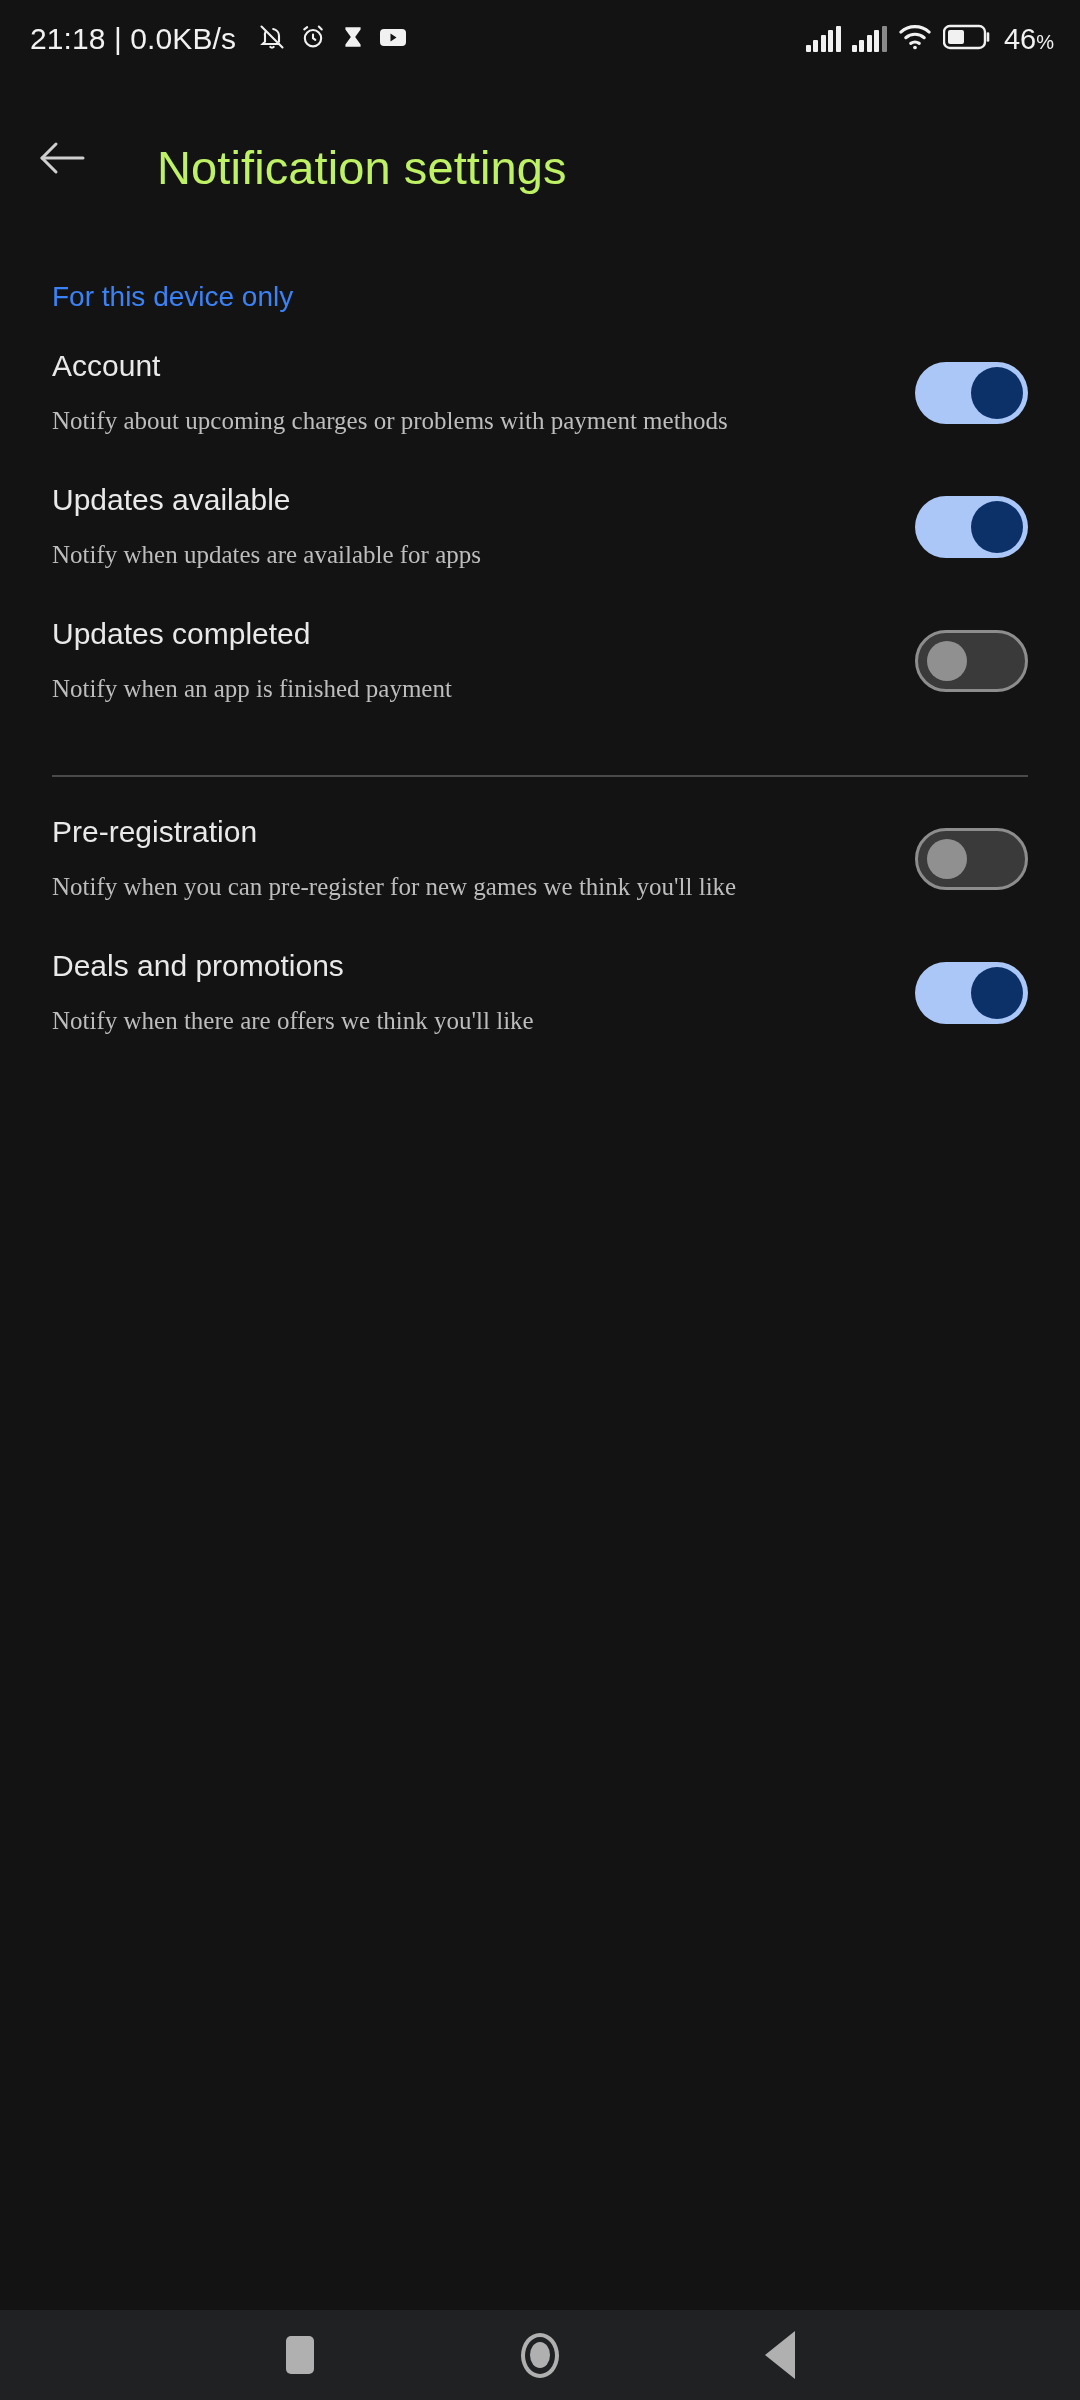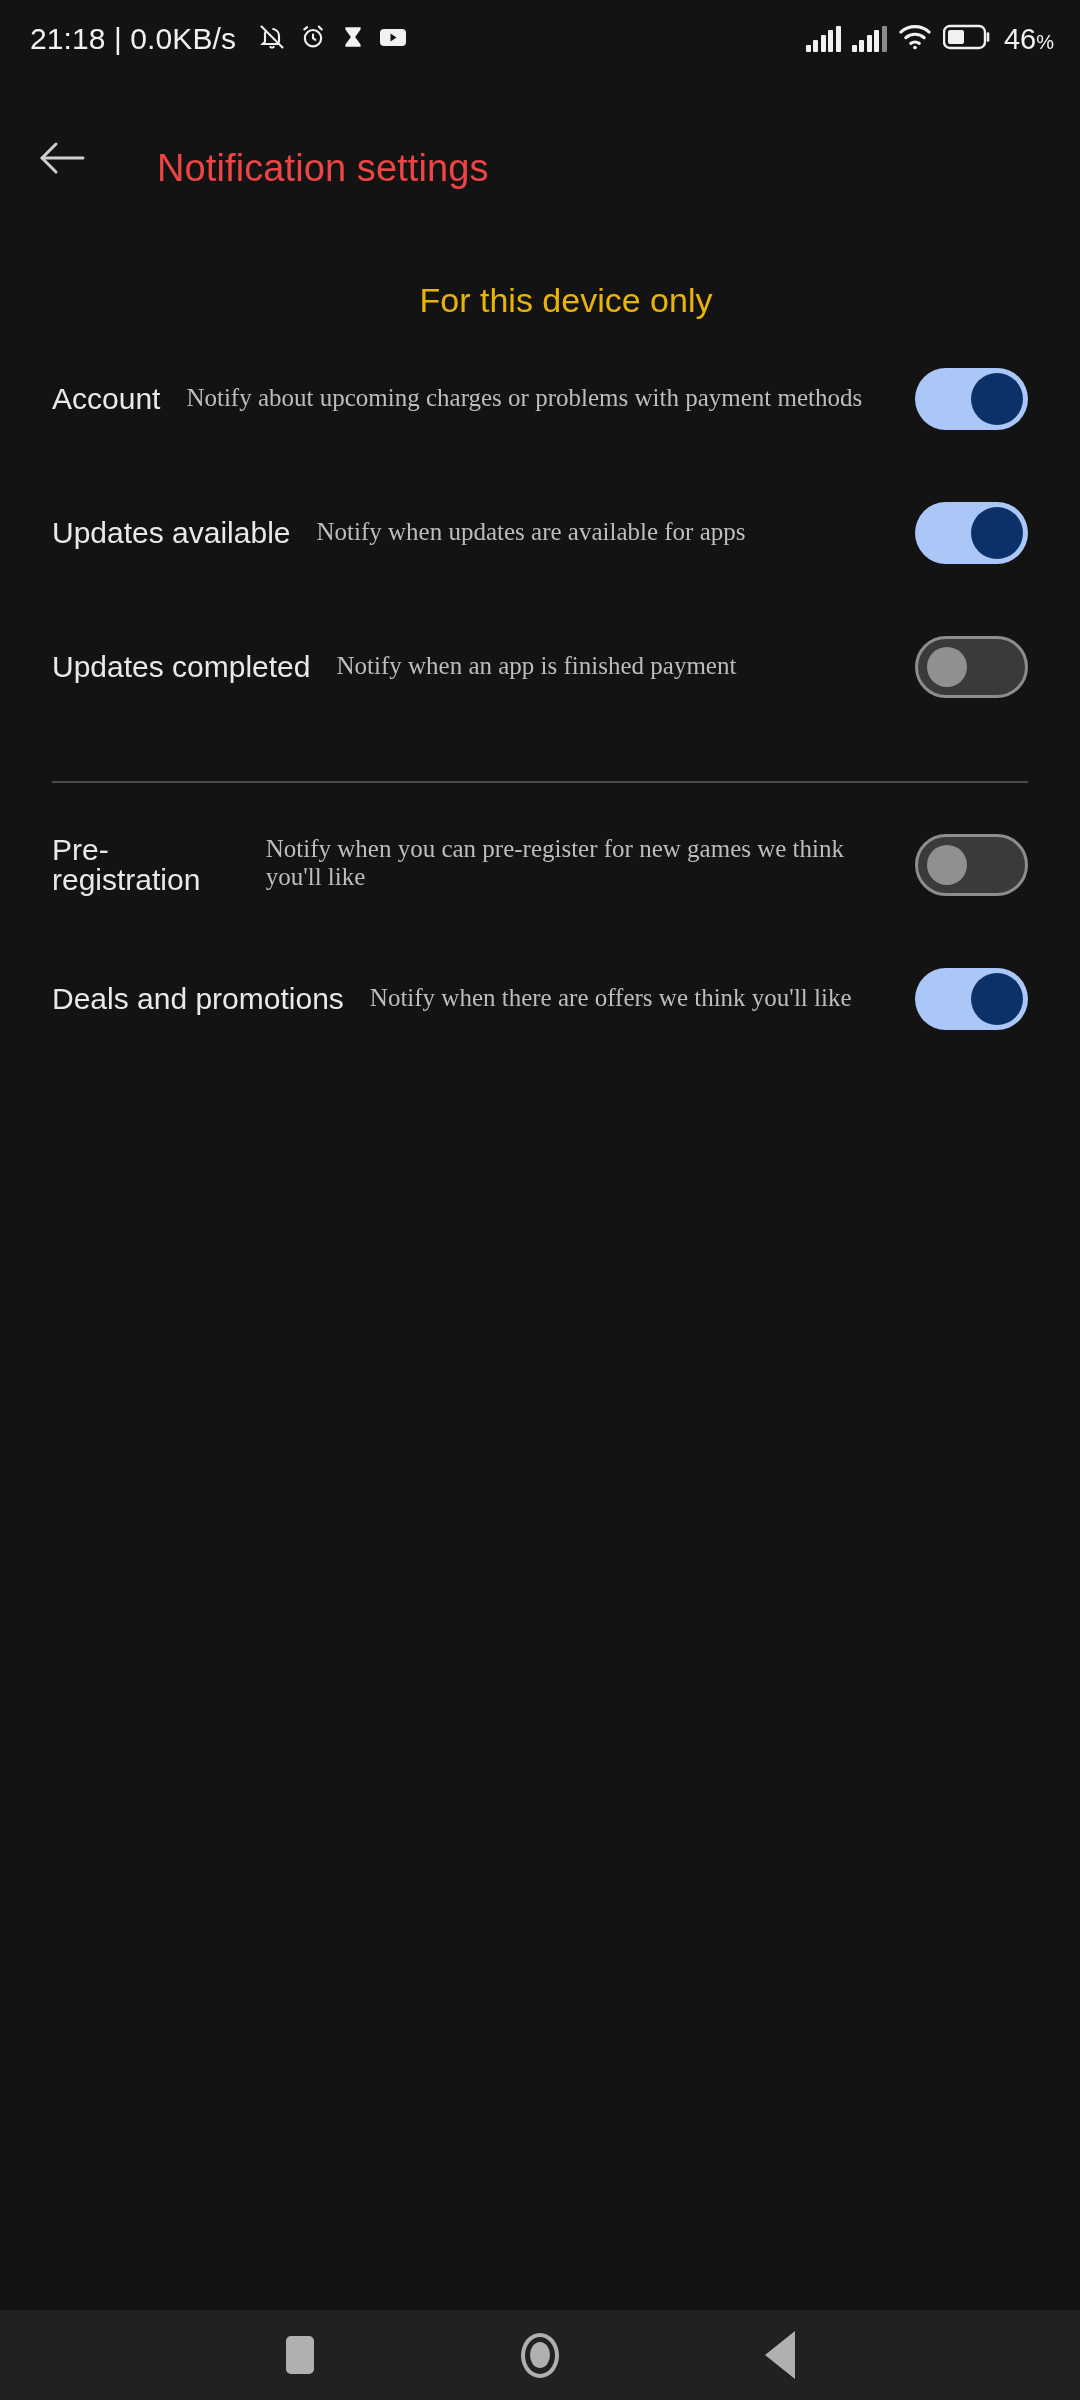--- a/index.html
+++ b/index.html
@@ -97,8 +97,8 @@
     margin-left: 14px;
   }
   .page-title {
-    color: #ef4444;
-    font-size: 38px;
+    color: #bef264;
+    font-size: 47px;
     margin-left: 47px;
     letter-spacing: 0.1px;
     line-height: 1;

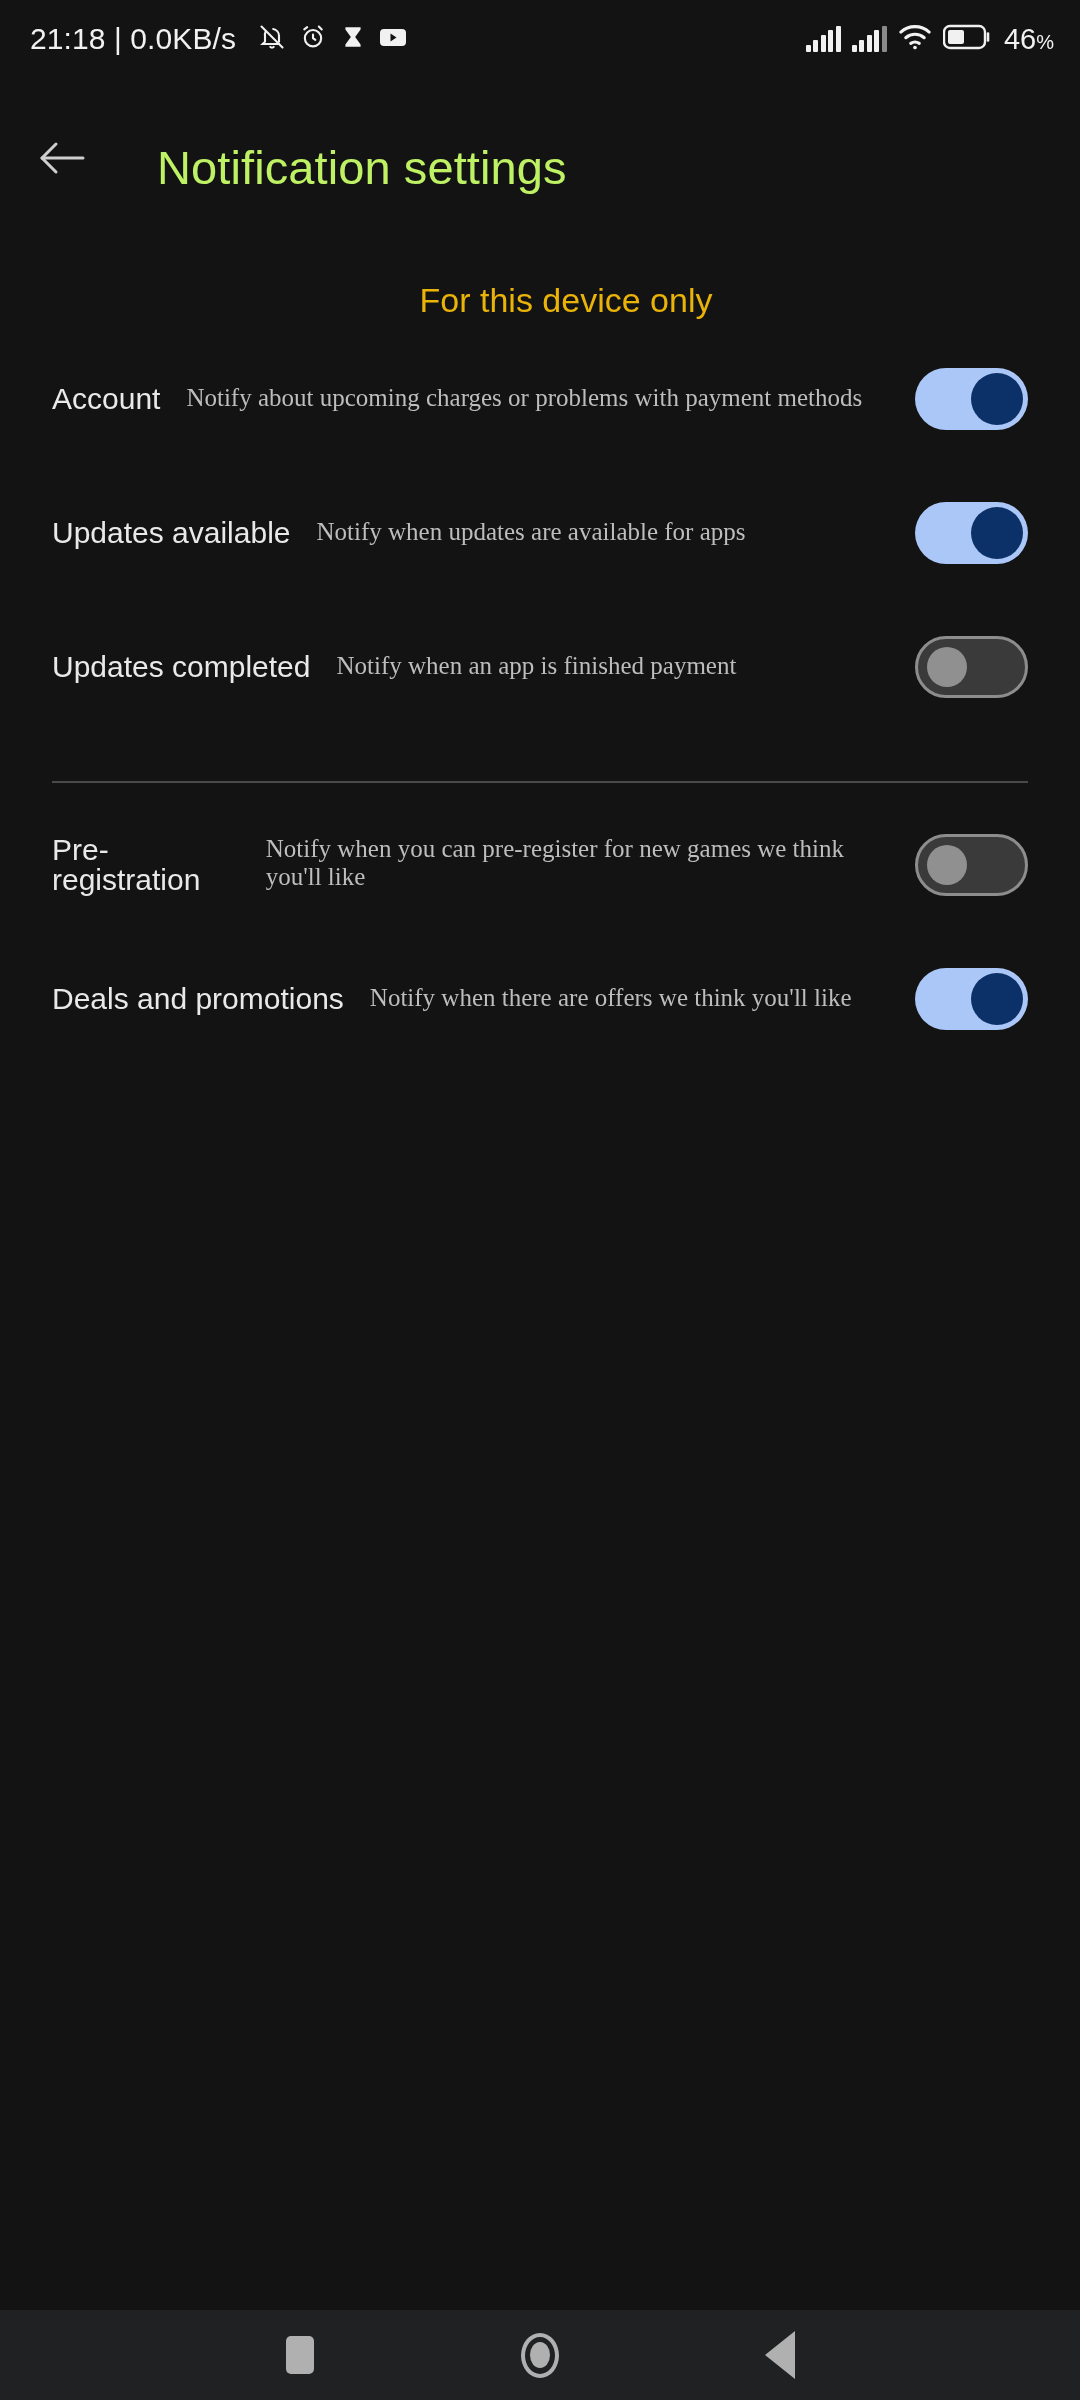--- a/index.html
+++ b/index.html
@@ -112,11 +112,10 @@
     width: 1080px;
   }
   .section-header {
-    color: #eab308;
-    font-size: 34px;
+    color: #3b82f6;
+    font-size: 28px;
     padding: 78px 0 0 52px;
     line-height: 1;
-    text-align: center;
   }
   .row {
     position: relative;

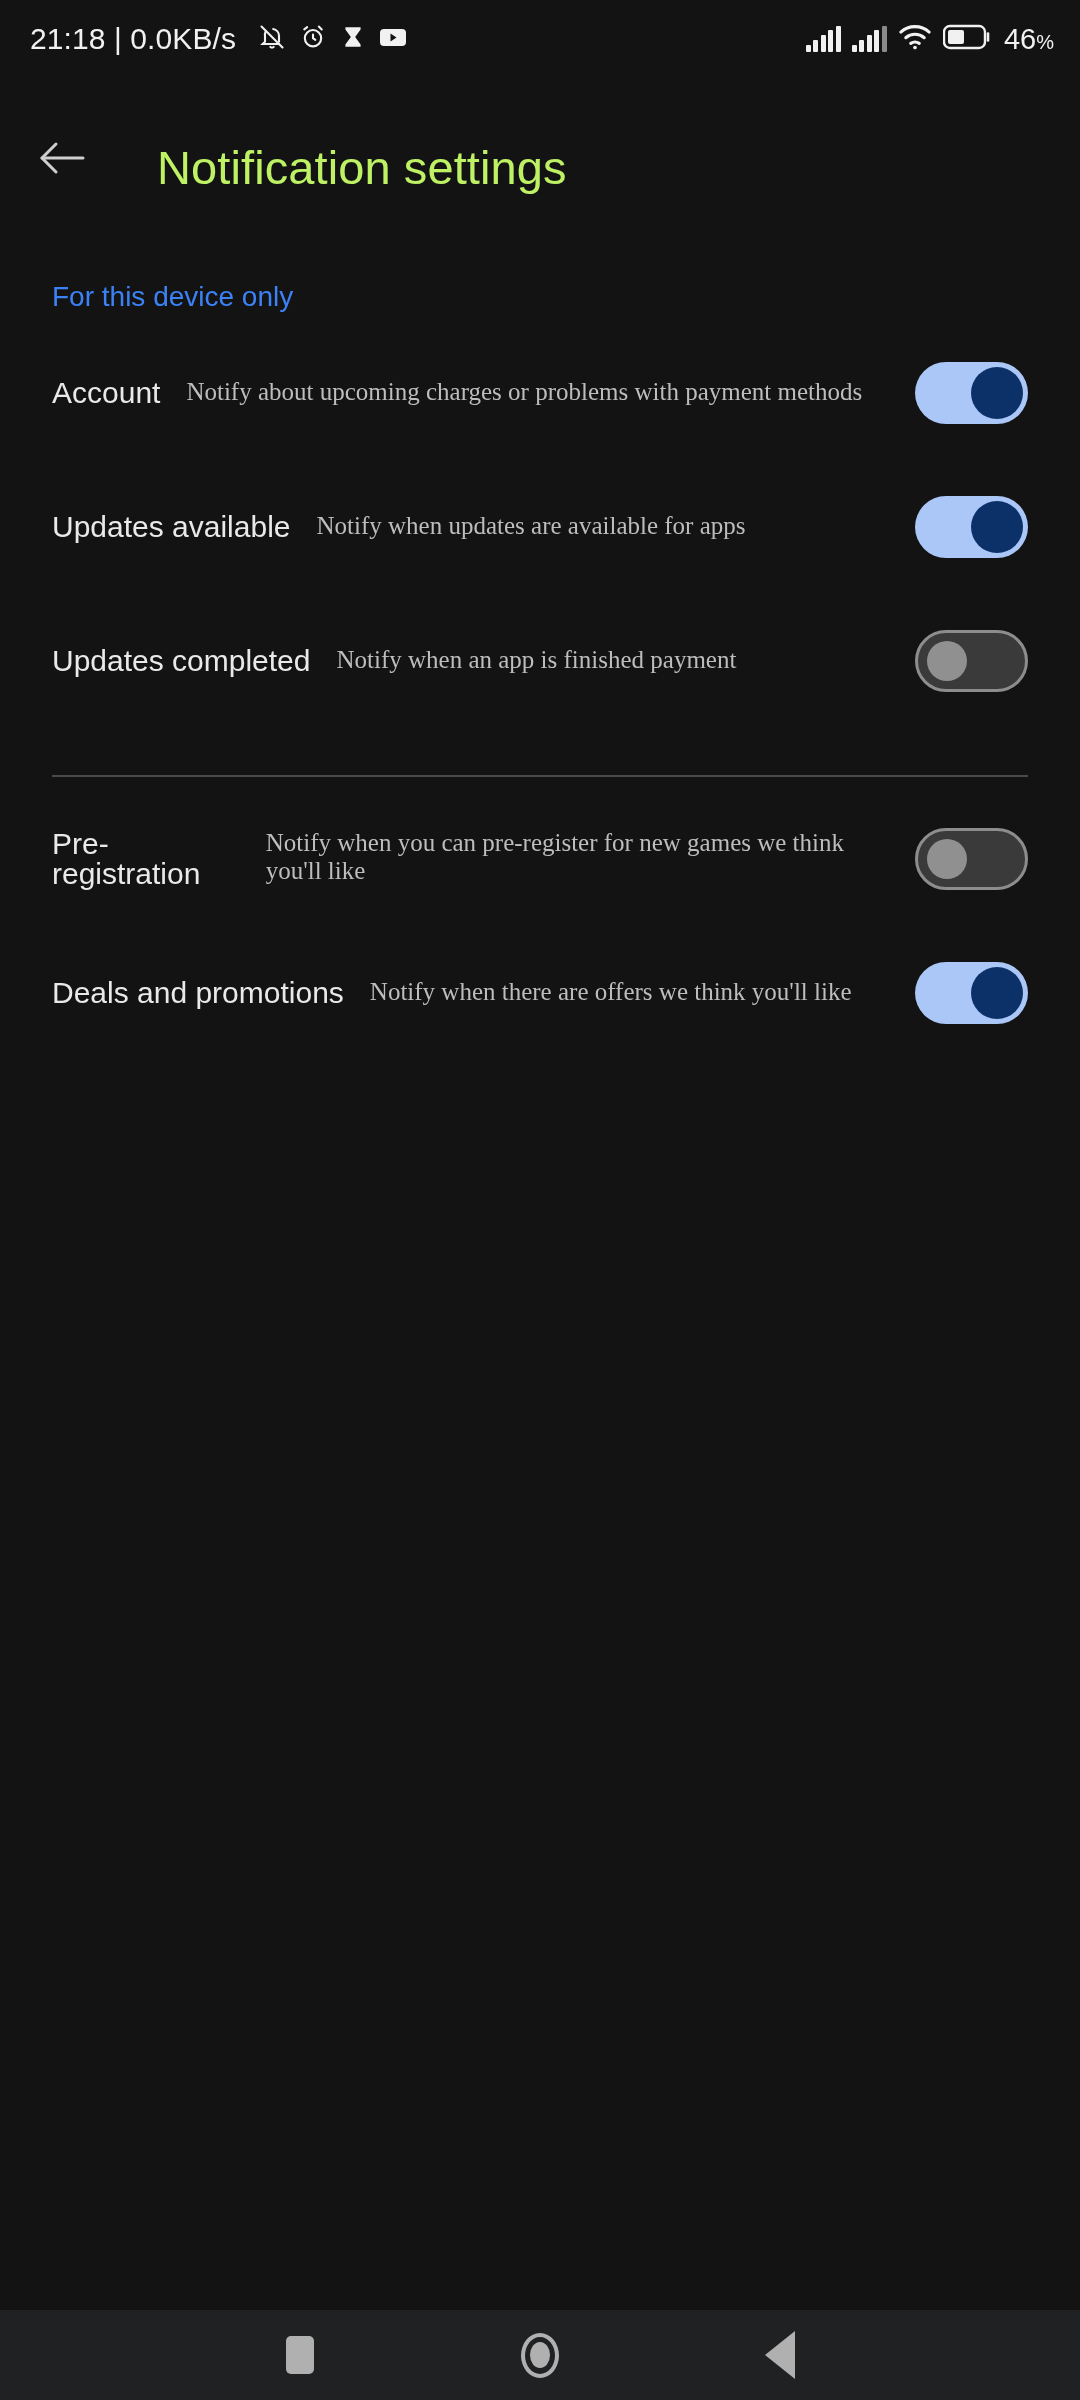--- a/index.html
+++ b/index.html
@@ -129,7 +129,7 @@
   }
   .row-texts {
     display: flex;
-    flex-direction: row;
+    flex-direction: column;
     gap: 26px;
     max-width: 840px;
   }

